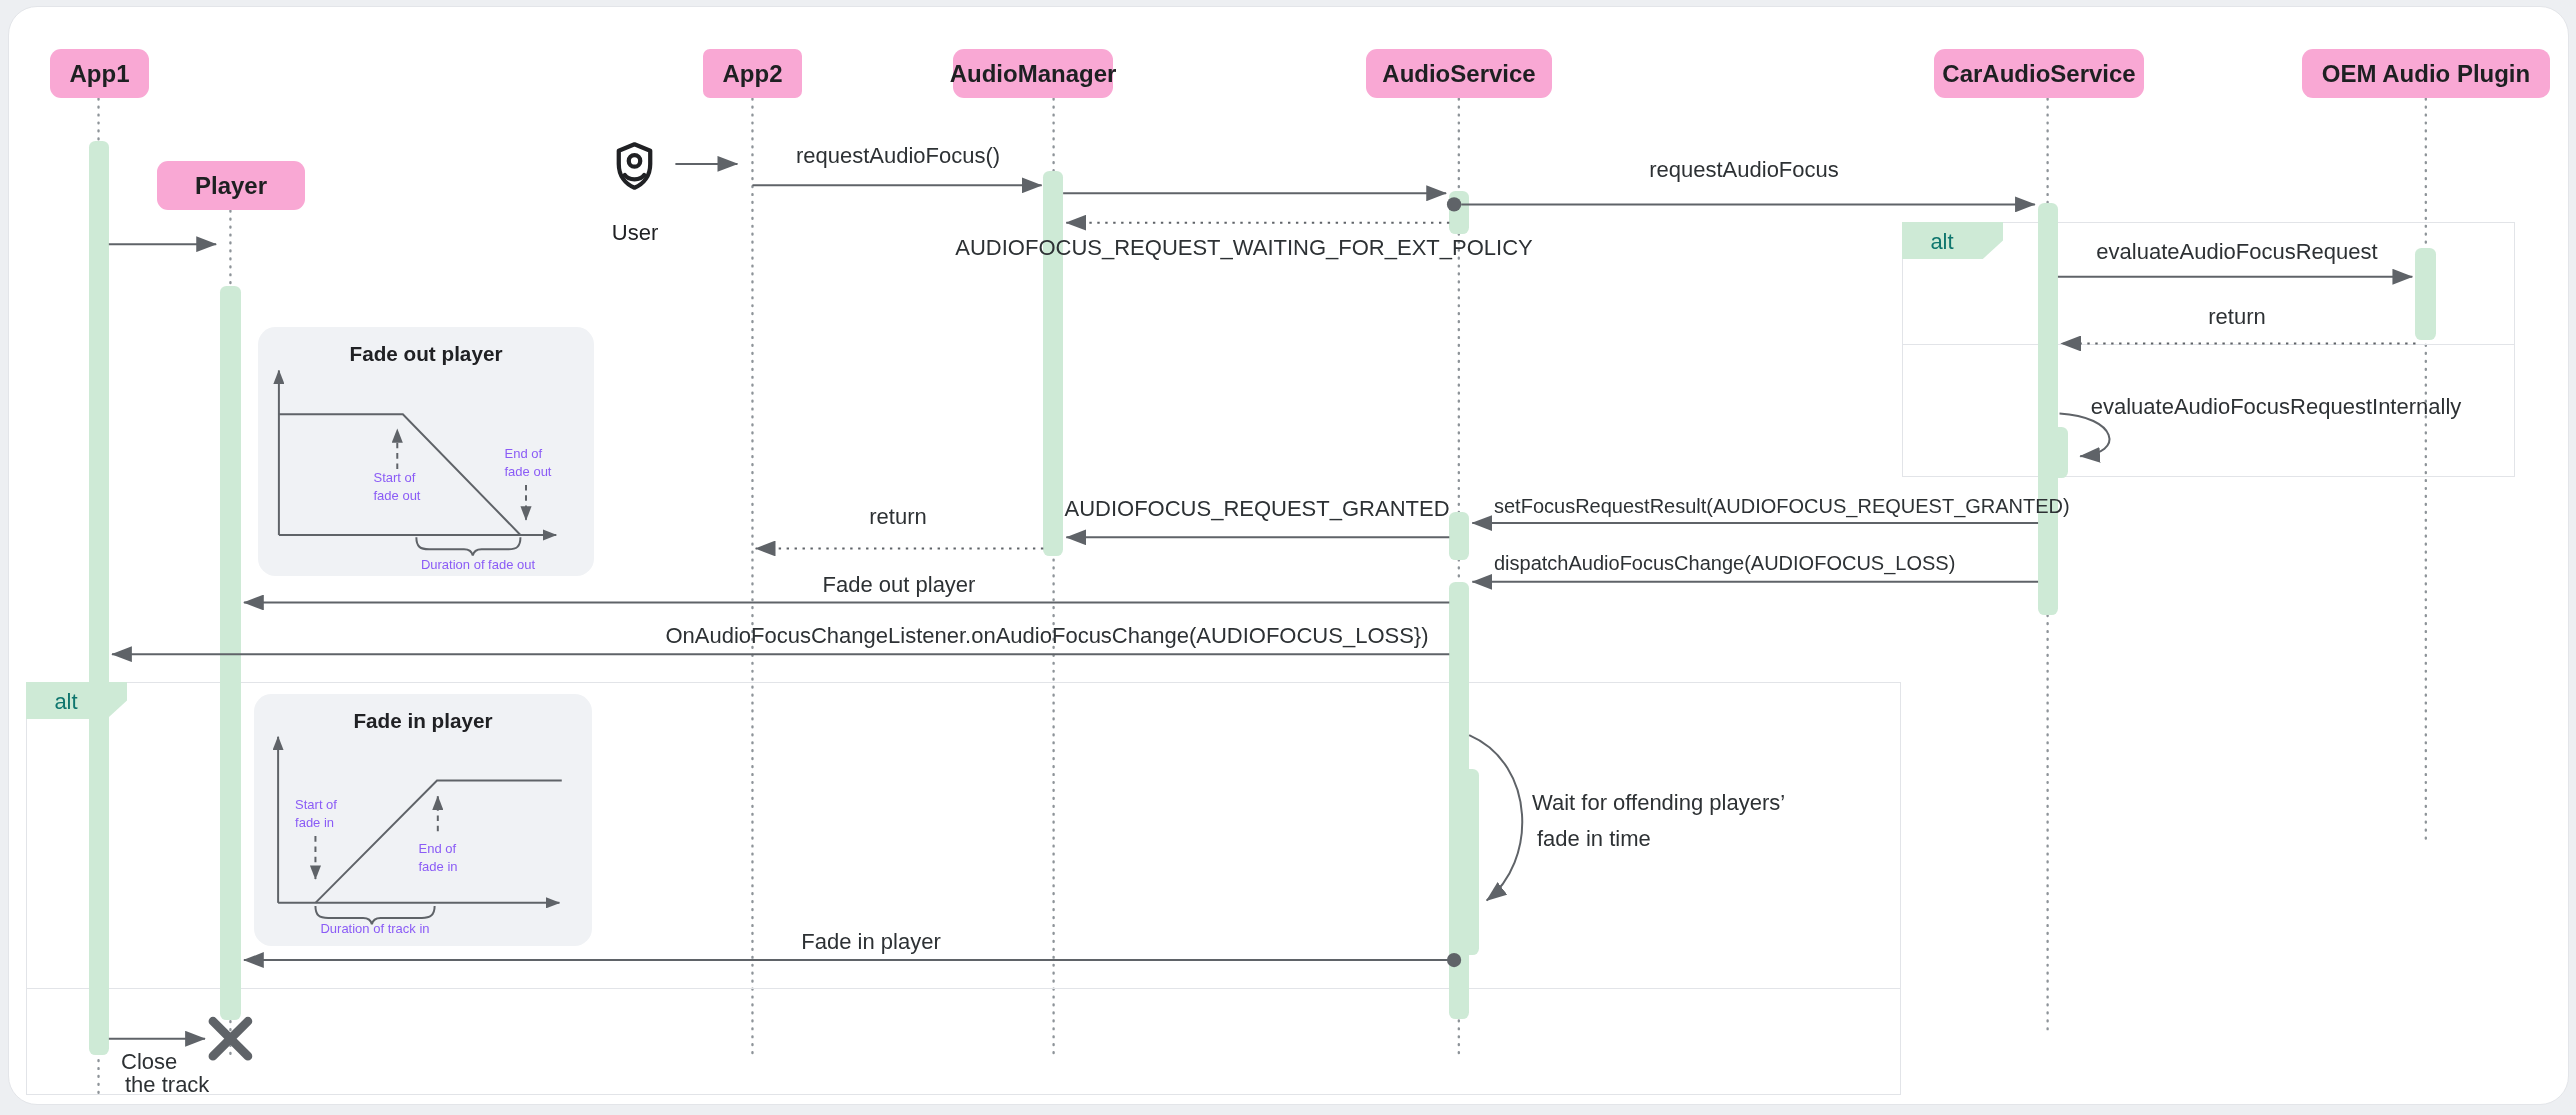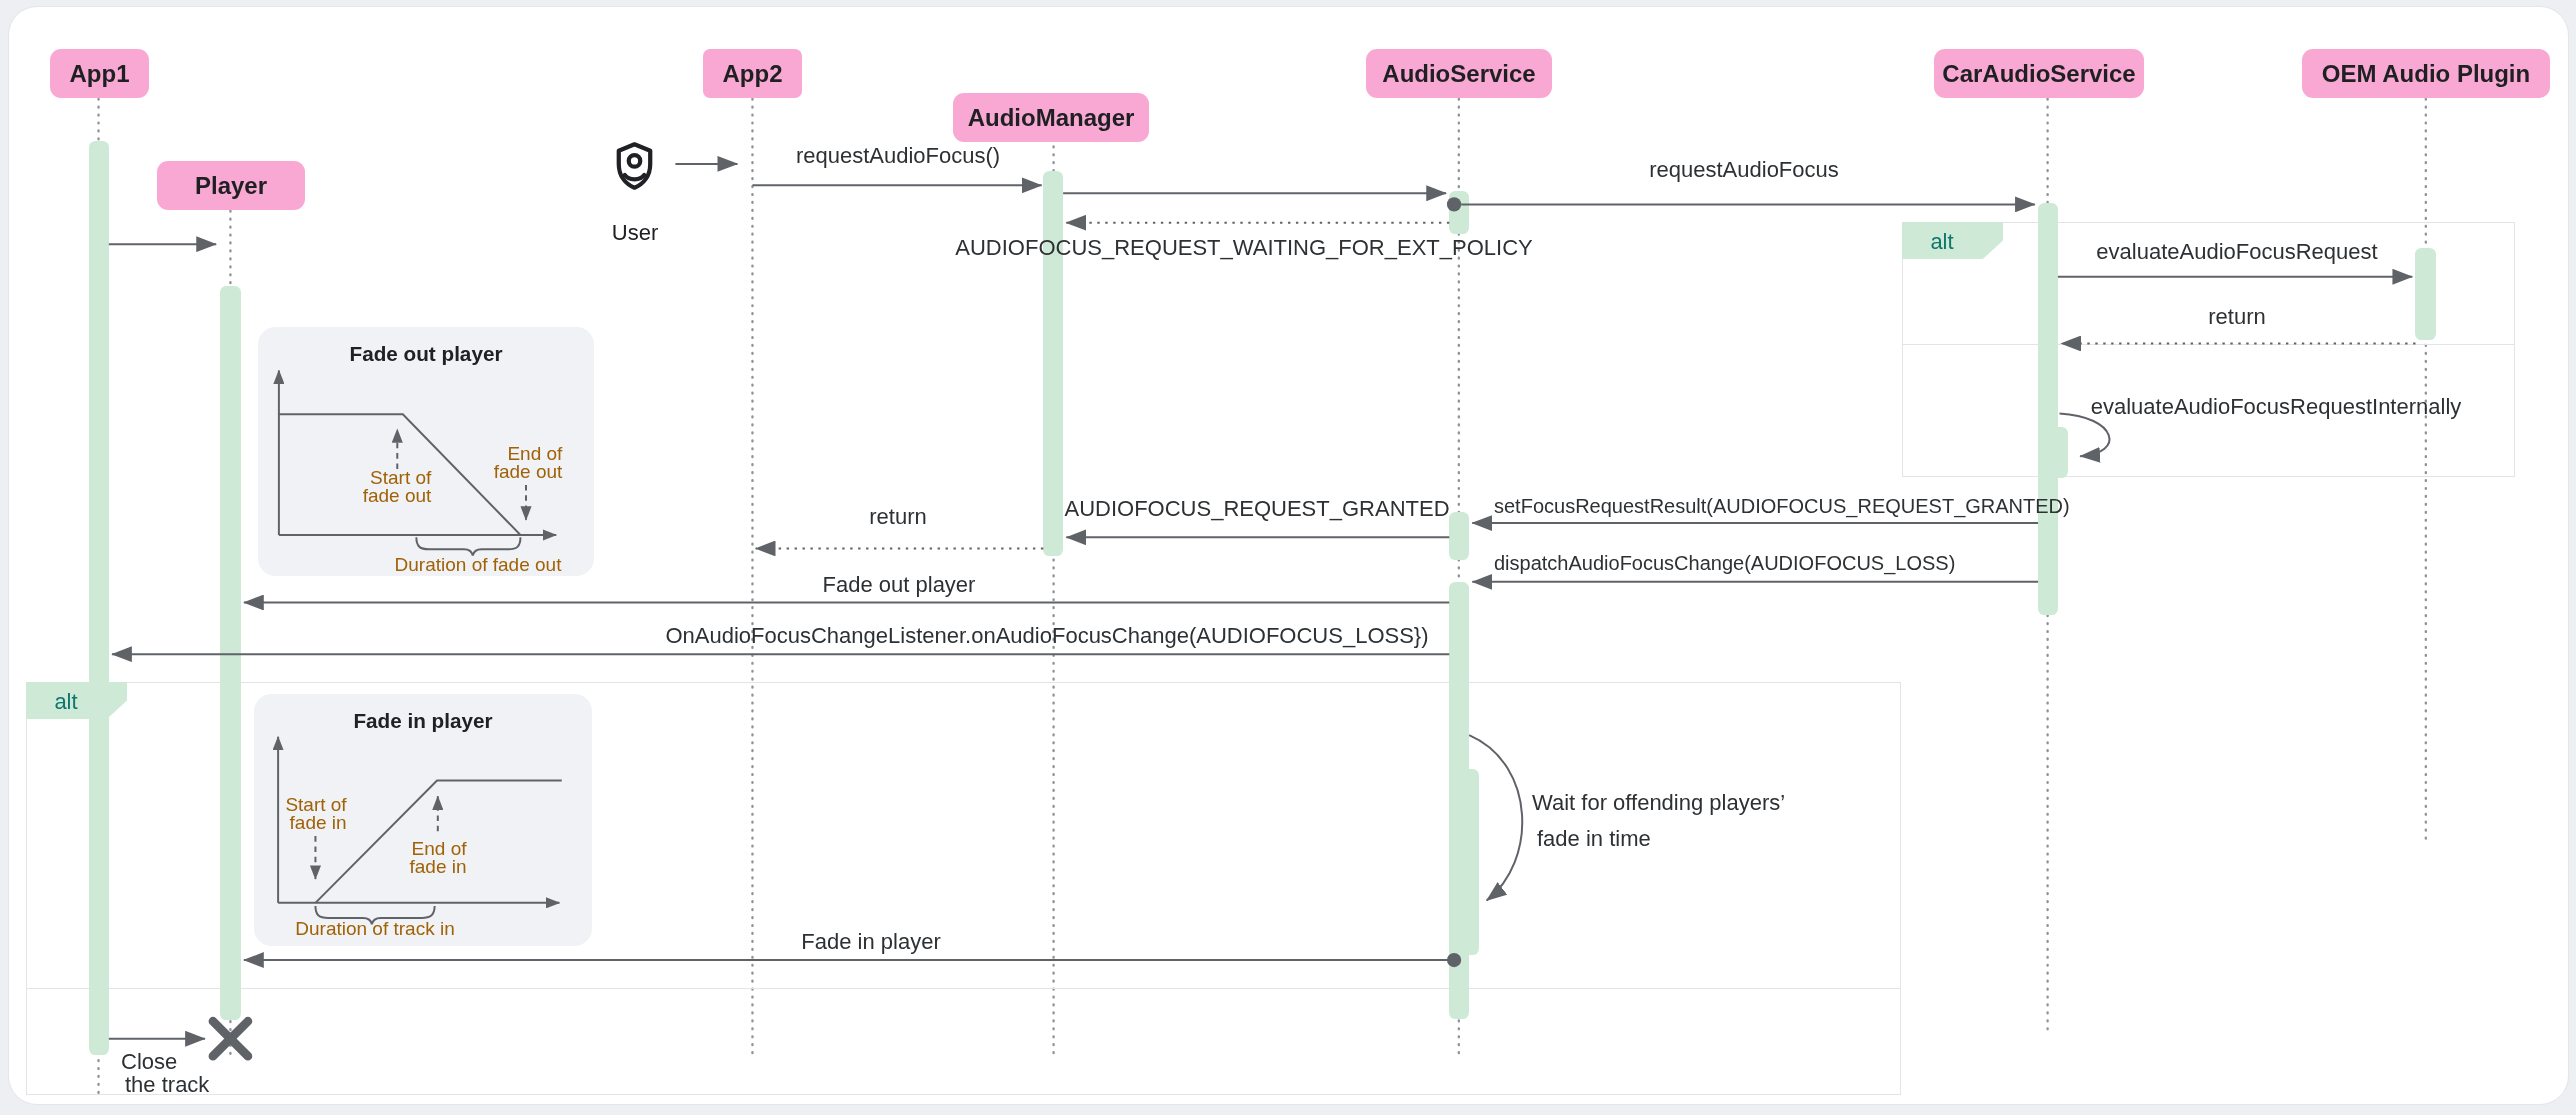--- a/index.html
+++ b/index.html
@@ -143,7 +143,7 @@
 
 <div class="box" style="left:50px;top:49px;width:99px;">App1</div>
 <div class="box" style="left:703px;top:49px;width:99px;border-radius:7px;">App2</div>
-<div class="box" style="left:953px;top:49px;width:196px;margin-top:44px;">AudioManager</div>
+<div class="box" style="left:953px;top:49px;width:160px;">AudioManager</div>
 <div class="box" style="left:1366px;top:49px;width:186px;">AudioService</div>
 <div class="box" style="left:1934px;top:49px;width:210px;">CarAudioService</div>
 <div class="box" style="left:2302px;top:49px;width:248px;">OEM Audio Plugin</div>

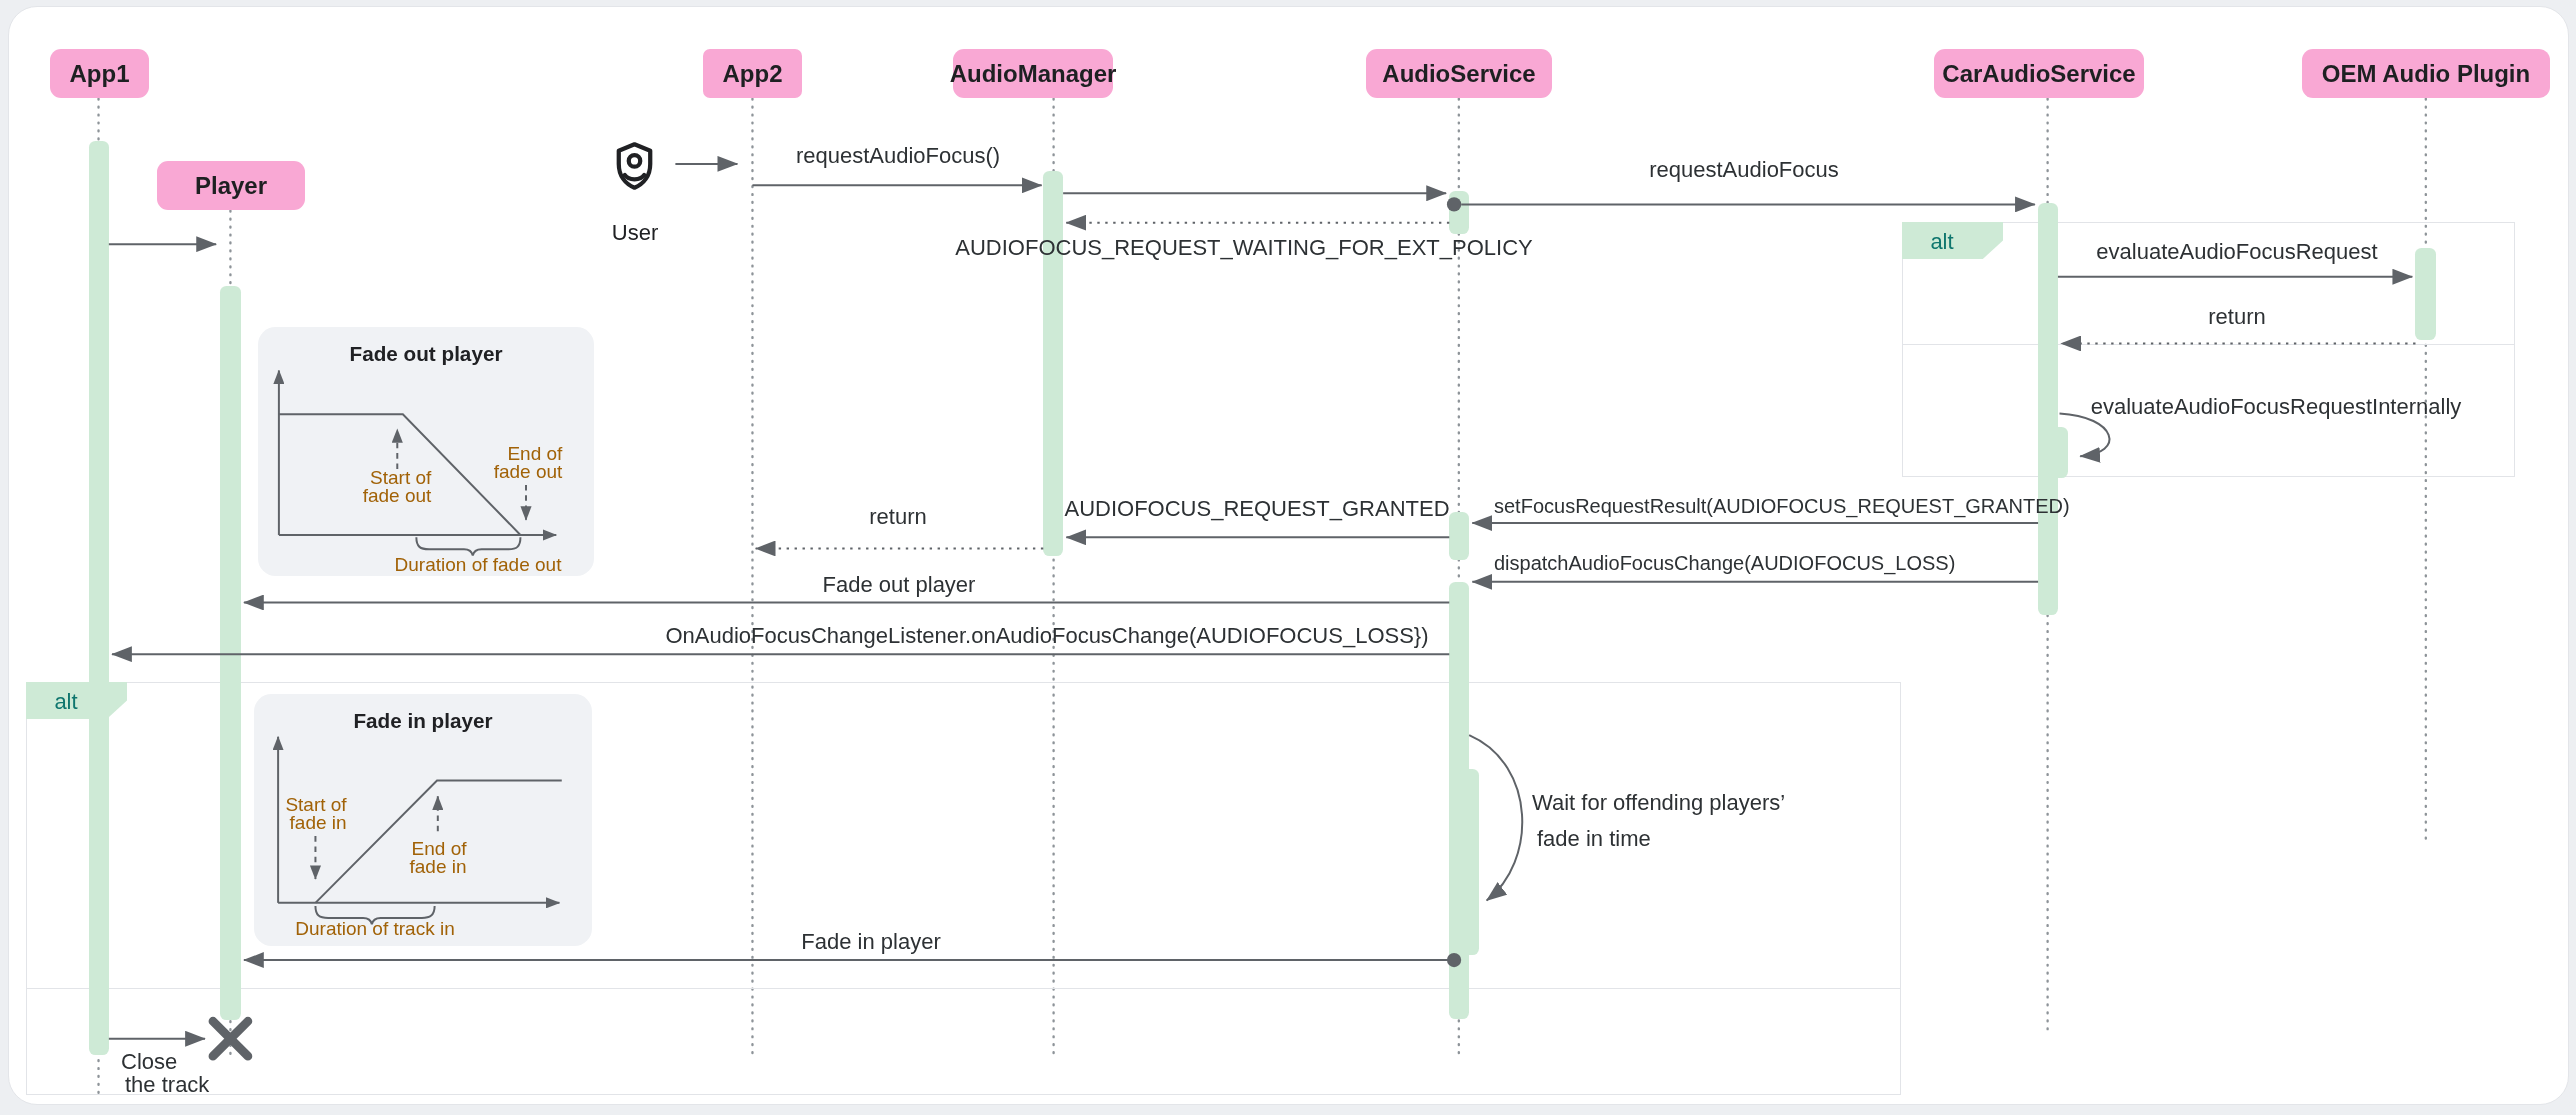--- a/index.html
+++ b/index.html
@@ -38,7 +38,7 @@
   .inset-title{position:absolute;transform:translate(-50%,-50%);font-weight:bold;font-size:20.7px;color:#202124;white-space:nowrap;}
   .ann{
     position:absolute;transform:translate(-50%,-50%);
-    font-size:19px;line-height:17.5px;color:#a16207;text-align:right;white-space:nowrap;
+    font-size:13px;line-height:17.5px;color:#8b5cf6;text-align:left;white-space:nowrap;
   }
   .actor-label{position:absolute;transform:translate(-50%,-50%);font-size:22px;color:#202124;}
   #user-icon{position:absolute;left:609px;top:135px;width:51px;height:62px;}

